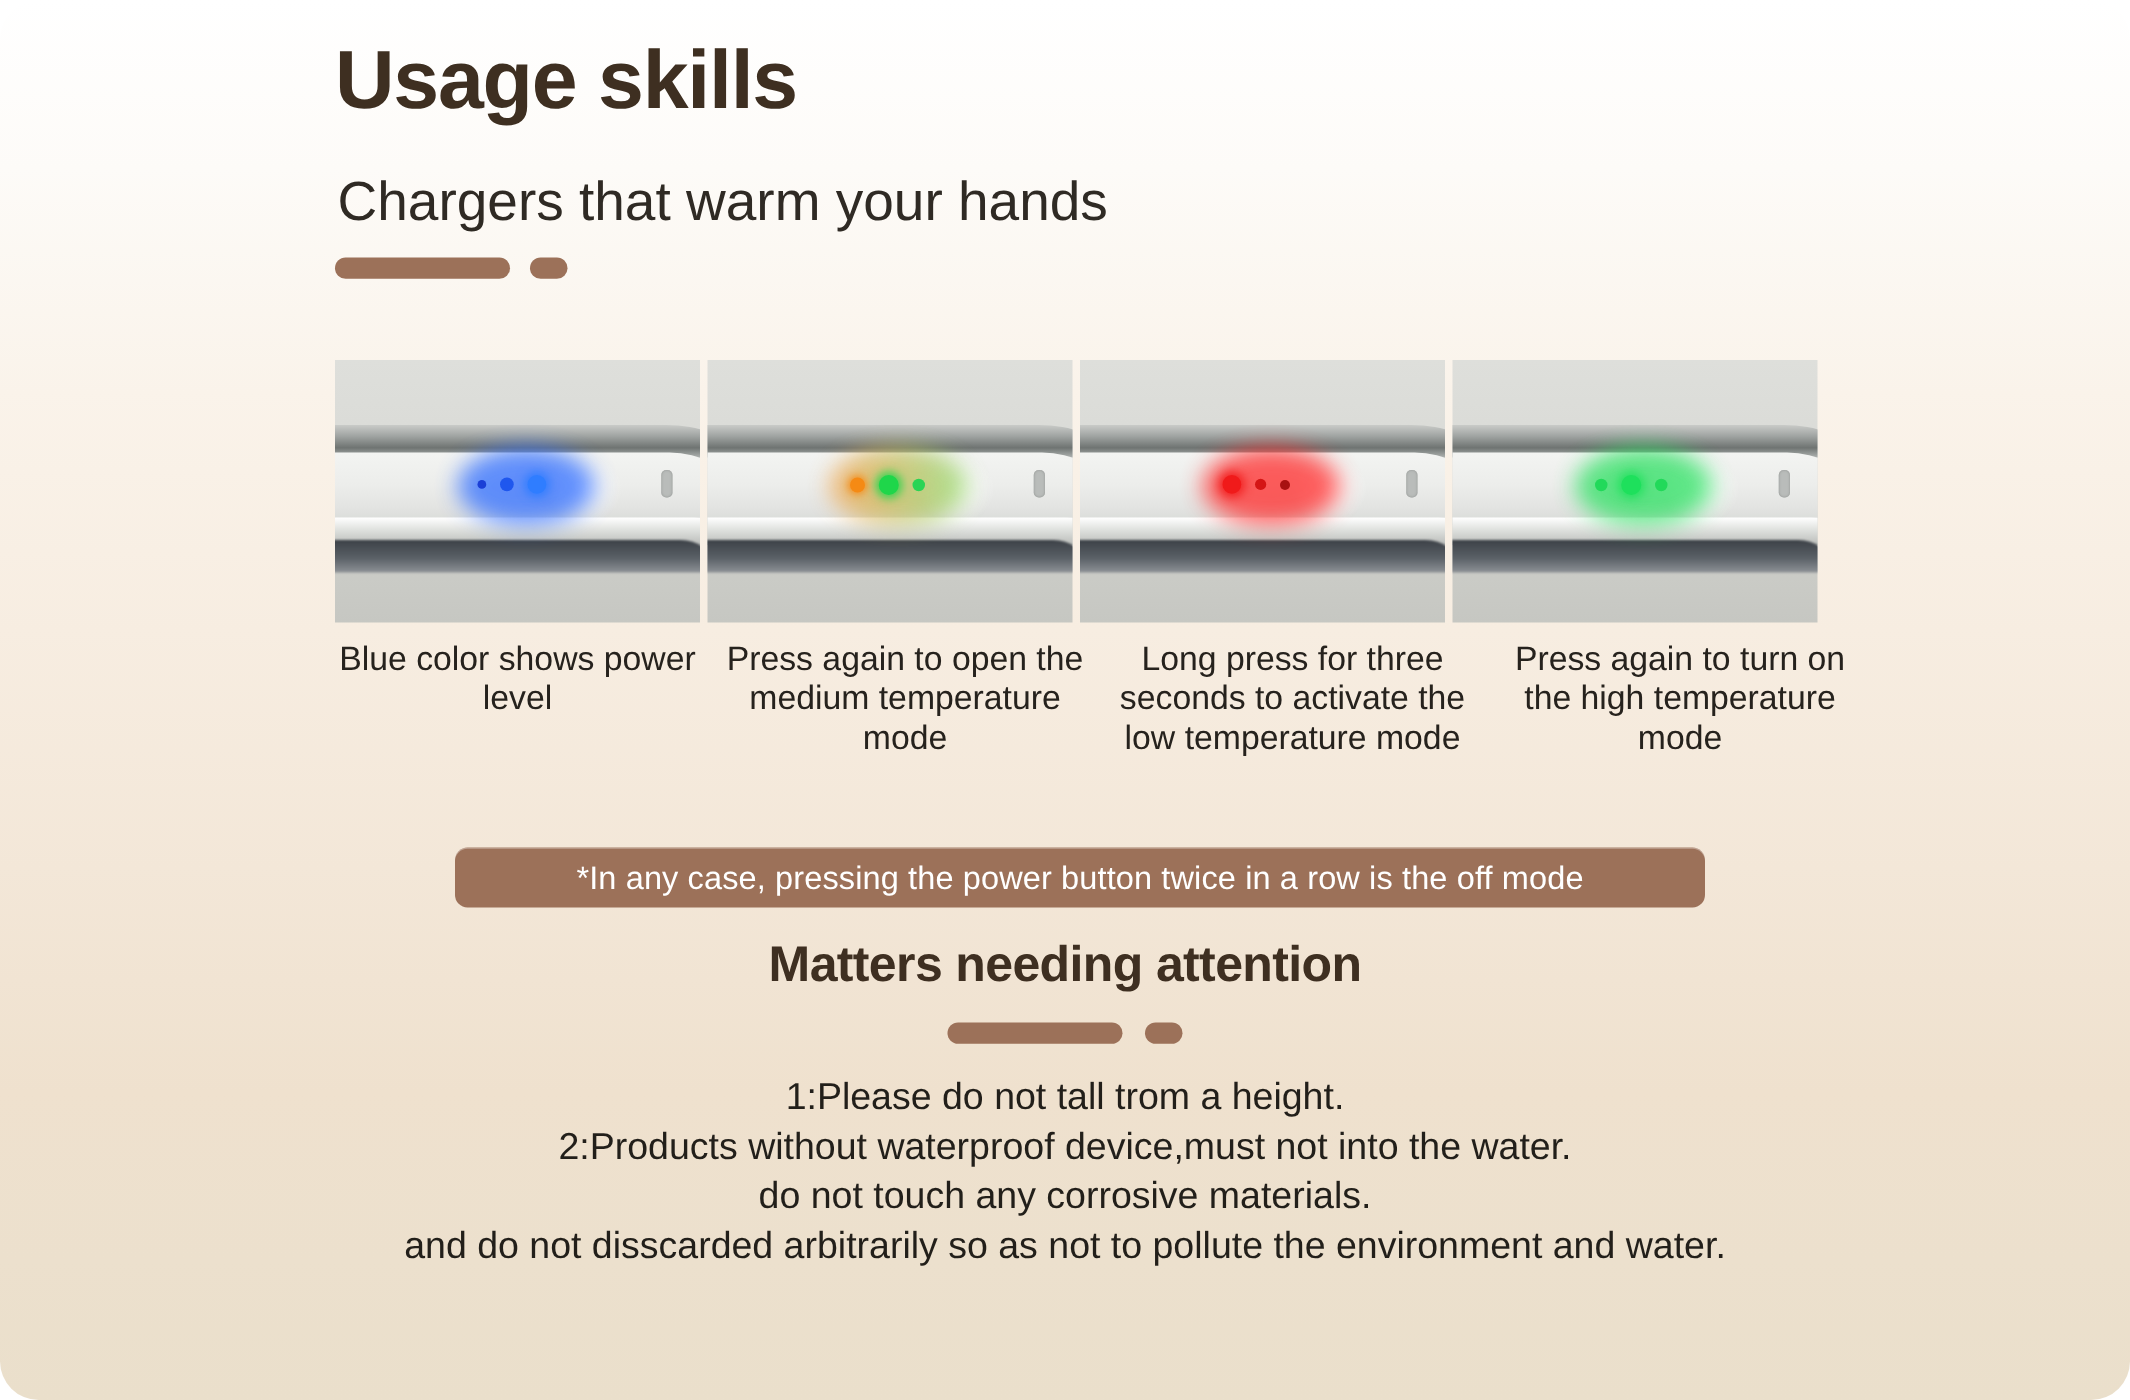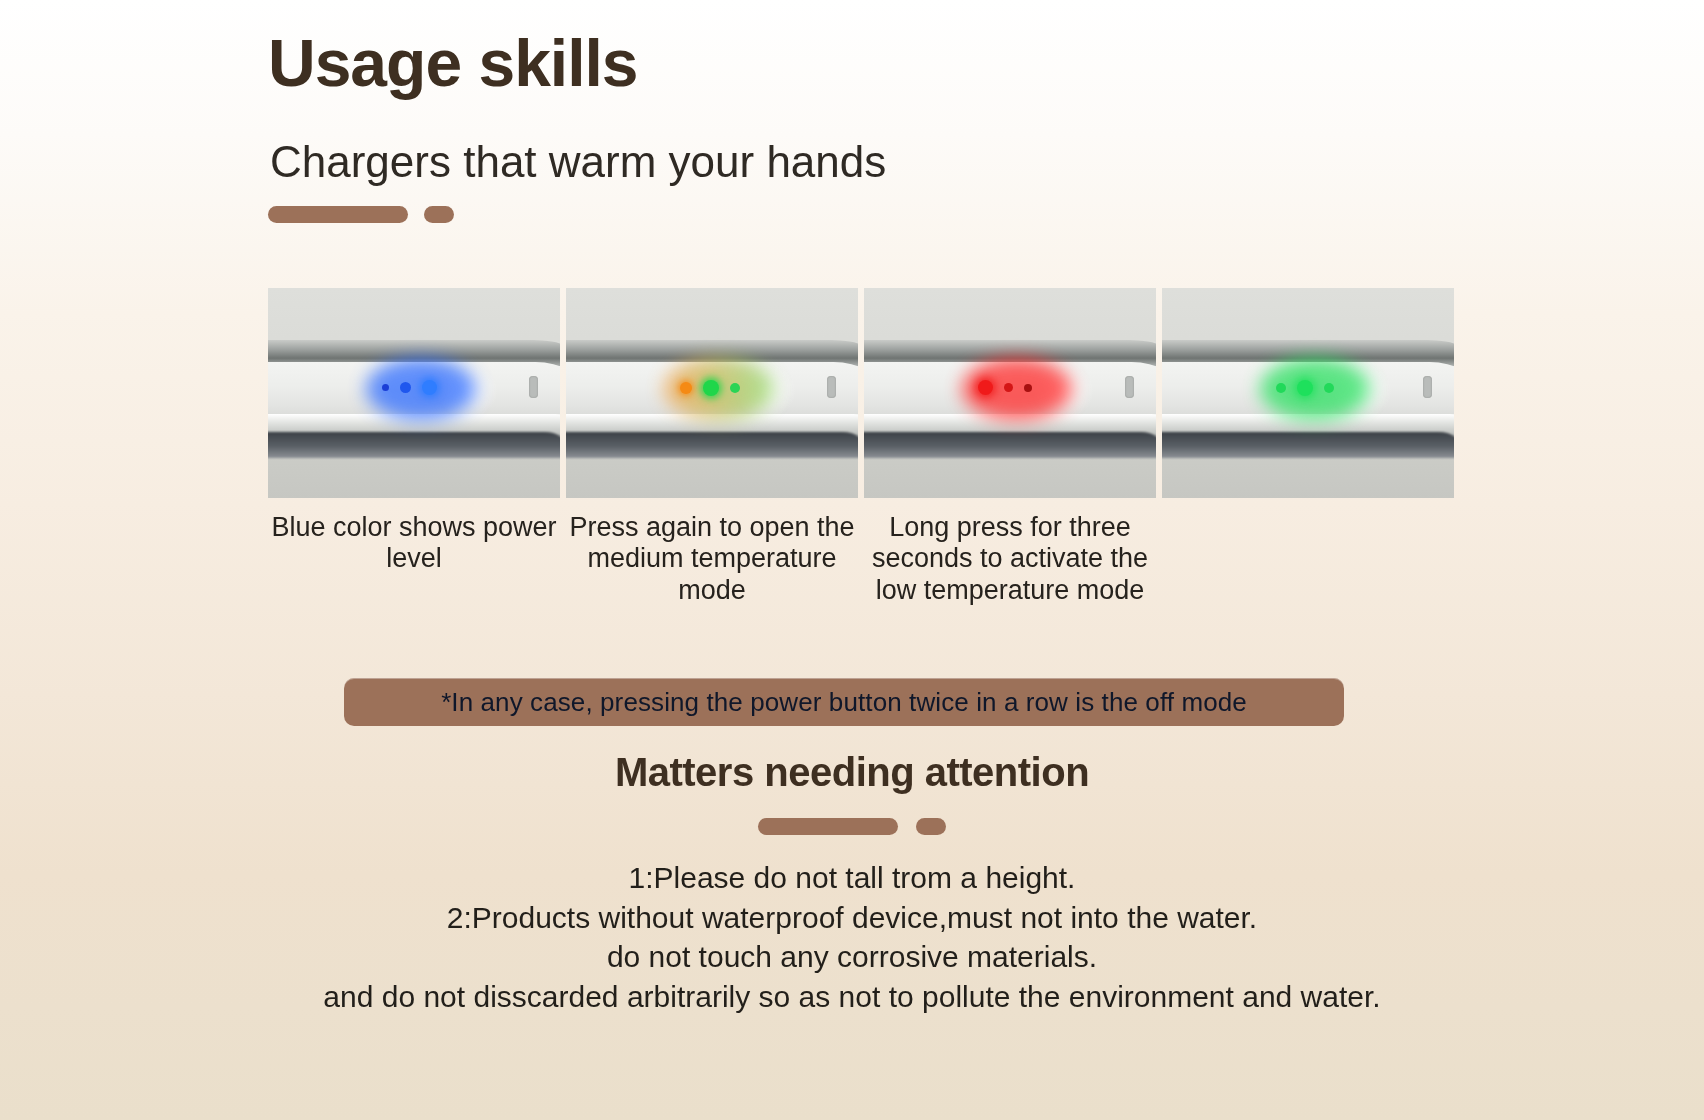--- a/index.html
+++ b/index.html
@@ -22,6 +22,7 @@
       #ece0cd 90%,
       #eadfcb 100%);
     box-sizing:border-box;
+    border-radius:31px;
   }
   
   .title{

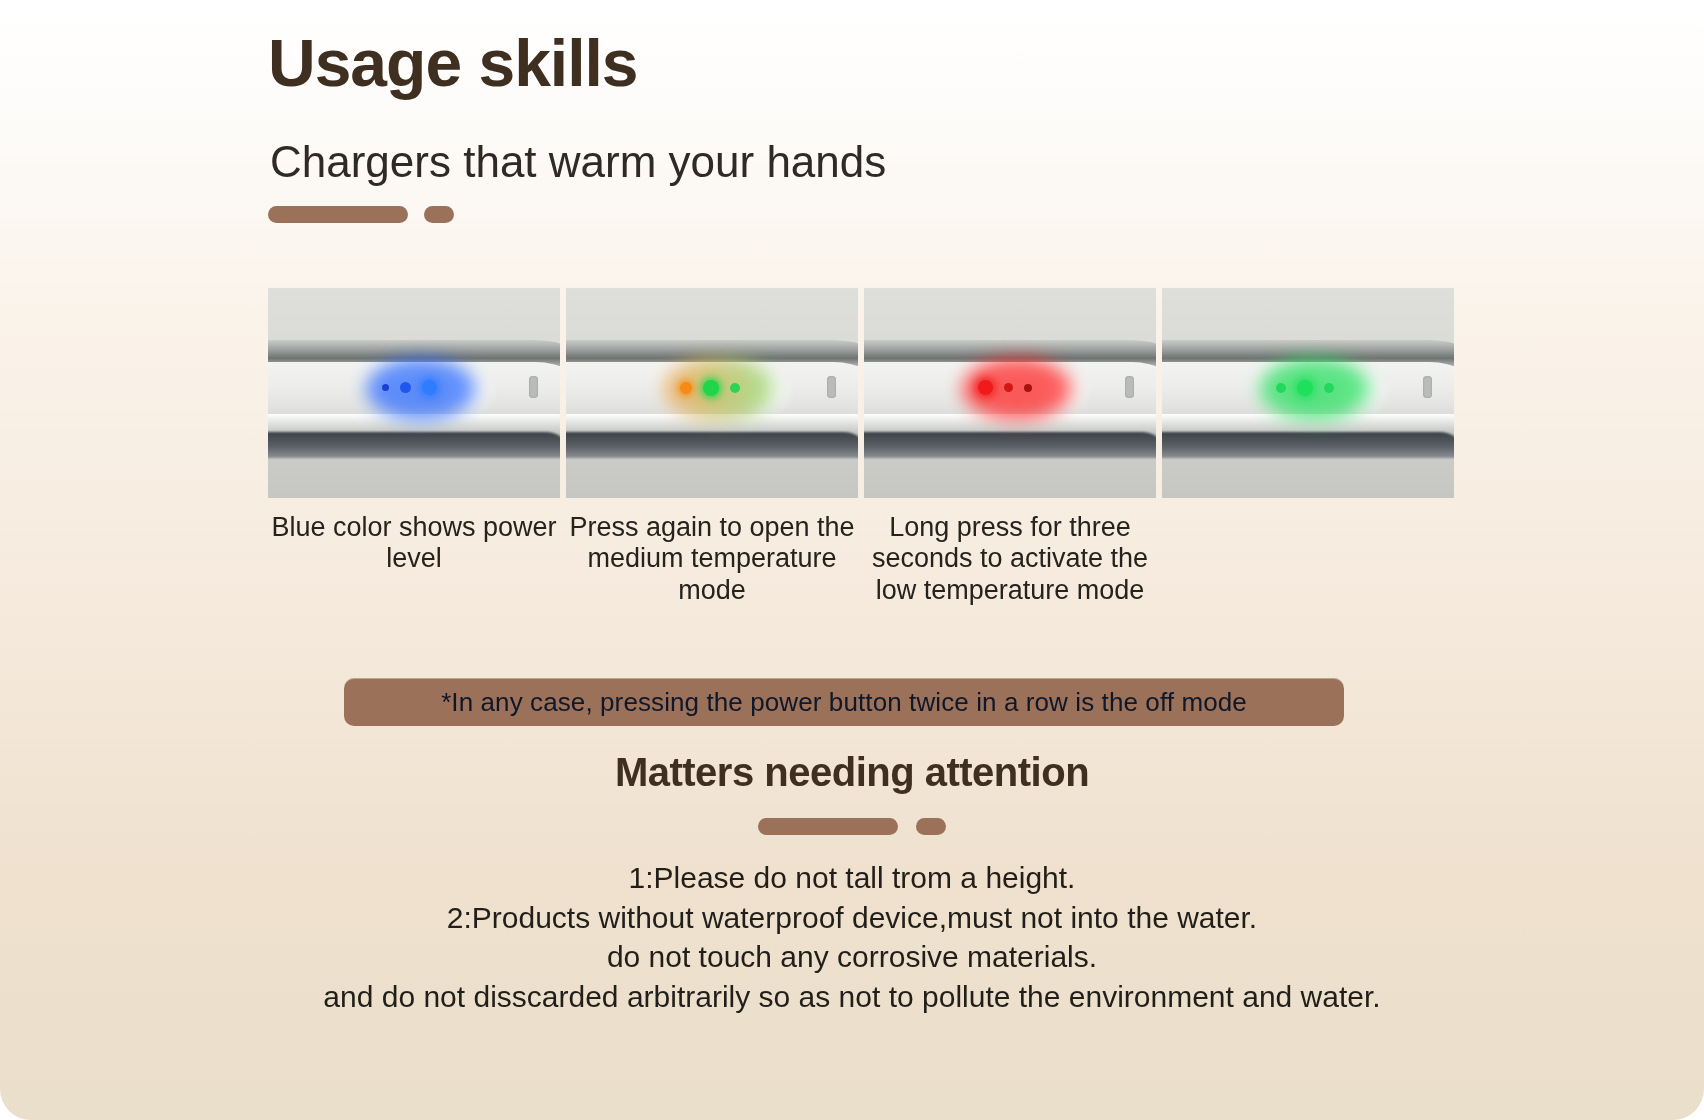--- a/index.html
+++ b/index.html
@@ -91,7 +91,7 @@
   }
   
   .captions{
-    position:absolute;left:268px;top:512px;display:flex;gap:6px;
+    position:absolute;left:268px;top:512px;display:flex;gap:18px;
   }
   .caption{
     width:292px;text-align:center;

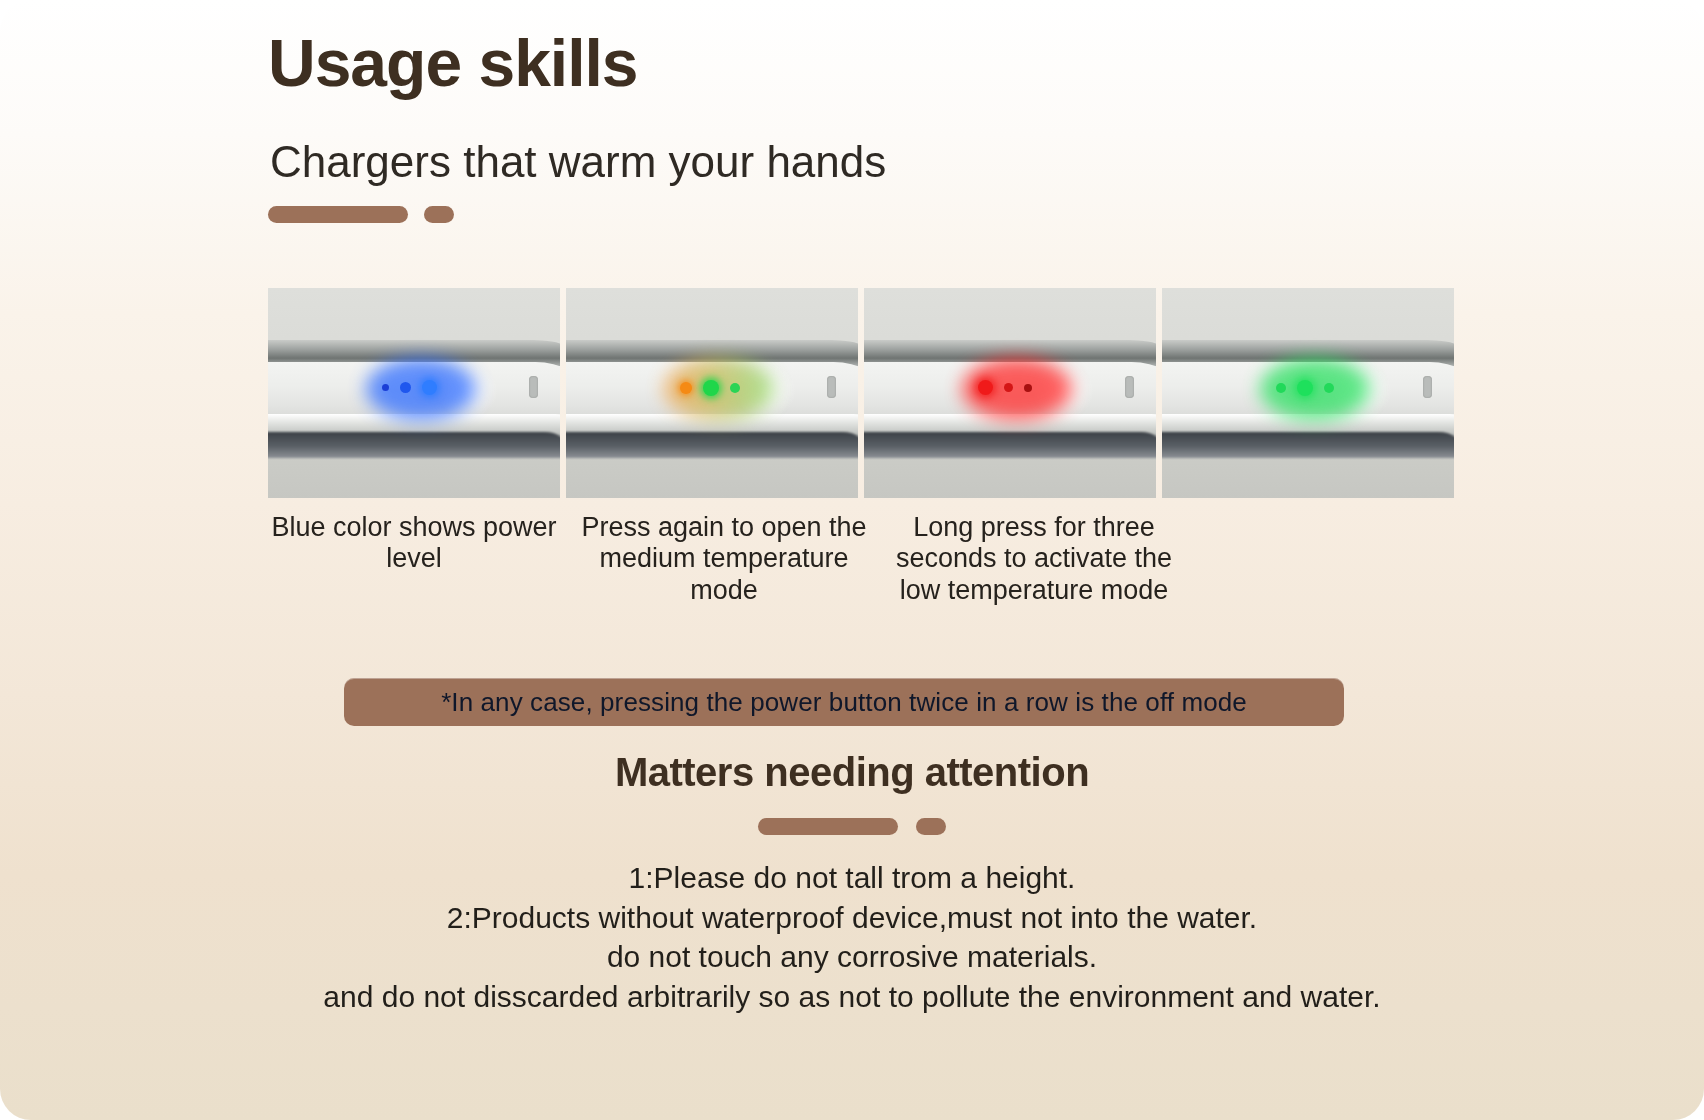--- a/index.html
+++ b/index.html
@@ -218,6 +218,11 @@
       <span class="line">activate the low</span>
       <span class="line">temperature mode</span>
     </div>
+    <div class="caption">
+      <span class="line">Press again to</span>
+      <span class="line">turn on the high</span>
+      <span class="line">temperature mode</span>
+    </div>
   </div>
 
   <div class="banner">

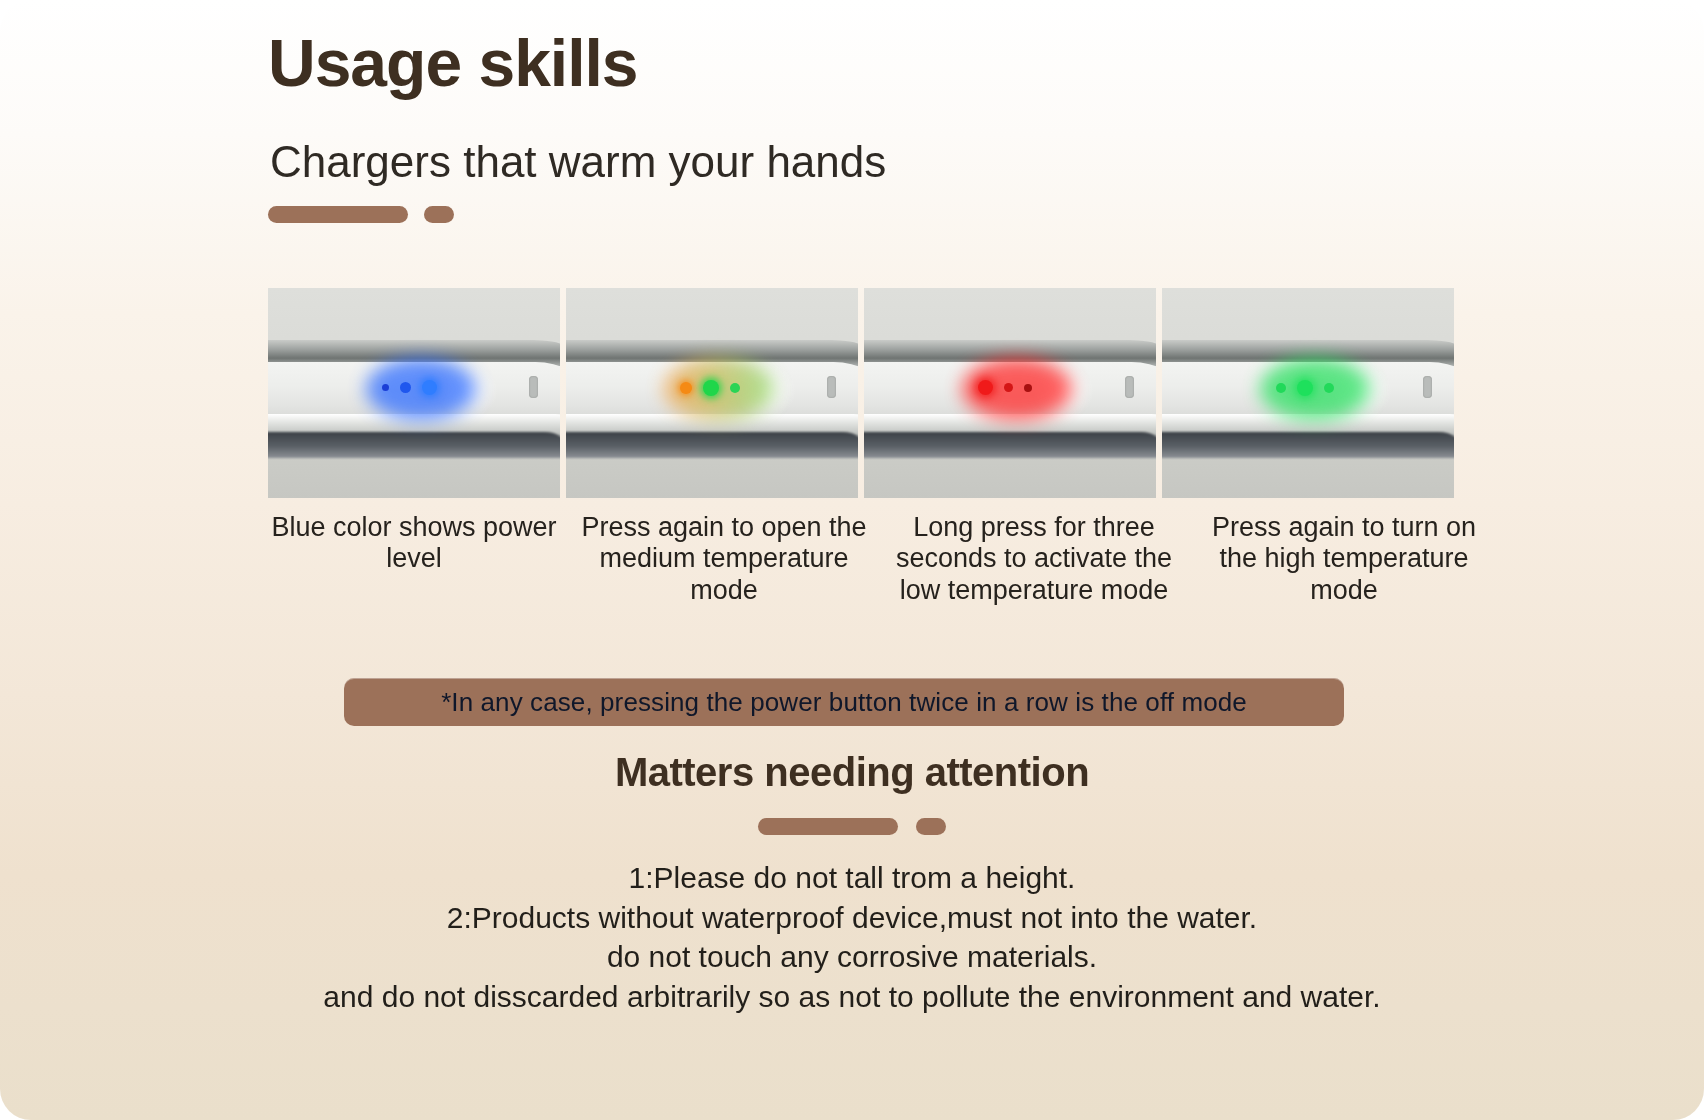--- a/index.html
+++ b/index.html
@@ -99,11 +99,11 @@
   }
   
   .banner{
-    position:absolute;left:344px;top:678px;
+    position:absolute;left:364px;top:678px;
     width:1000px;height:48px;border-radius:10px;
     background:#9c7159;
     display:flex;align-items:center;justify-content:center;
-    color:#0f172a;font-size:26px;letter-spacing:.1px;
+    color:#ffffff;font-size:26px;letter-spacing:.1px;
     box-shadow:0 1px 0 rgba(255,255,255,.35) inset;
   }
   

